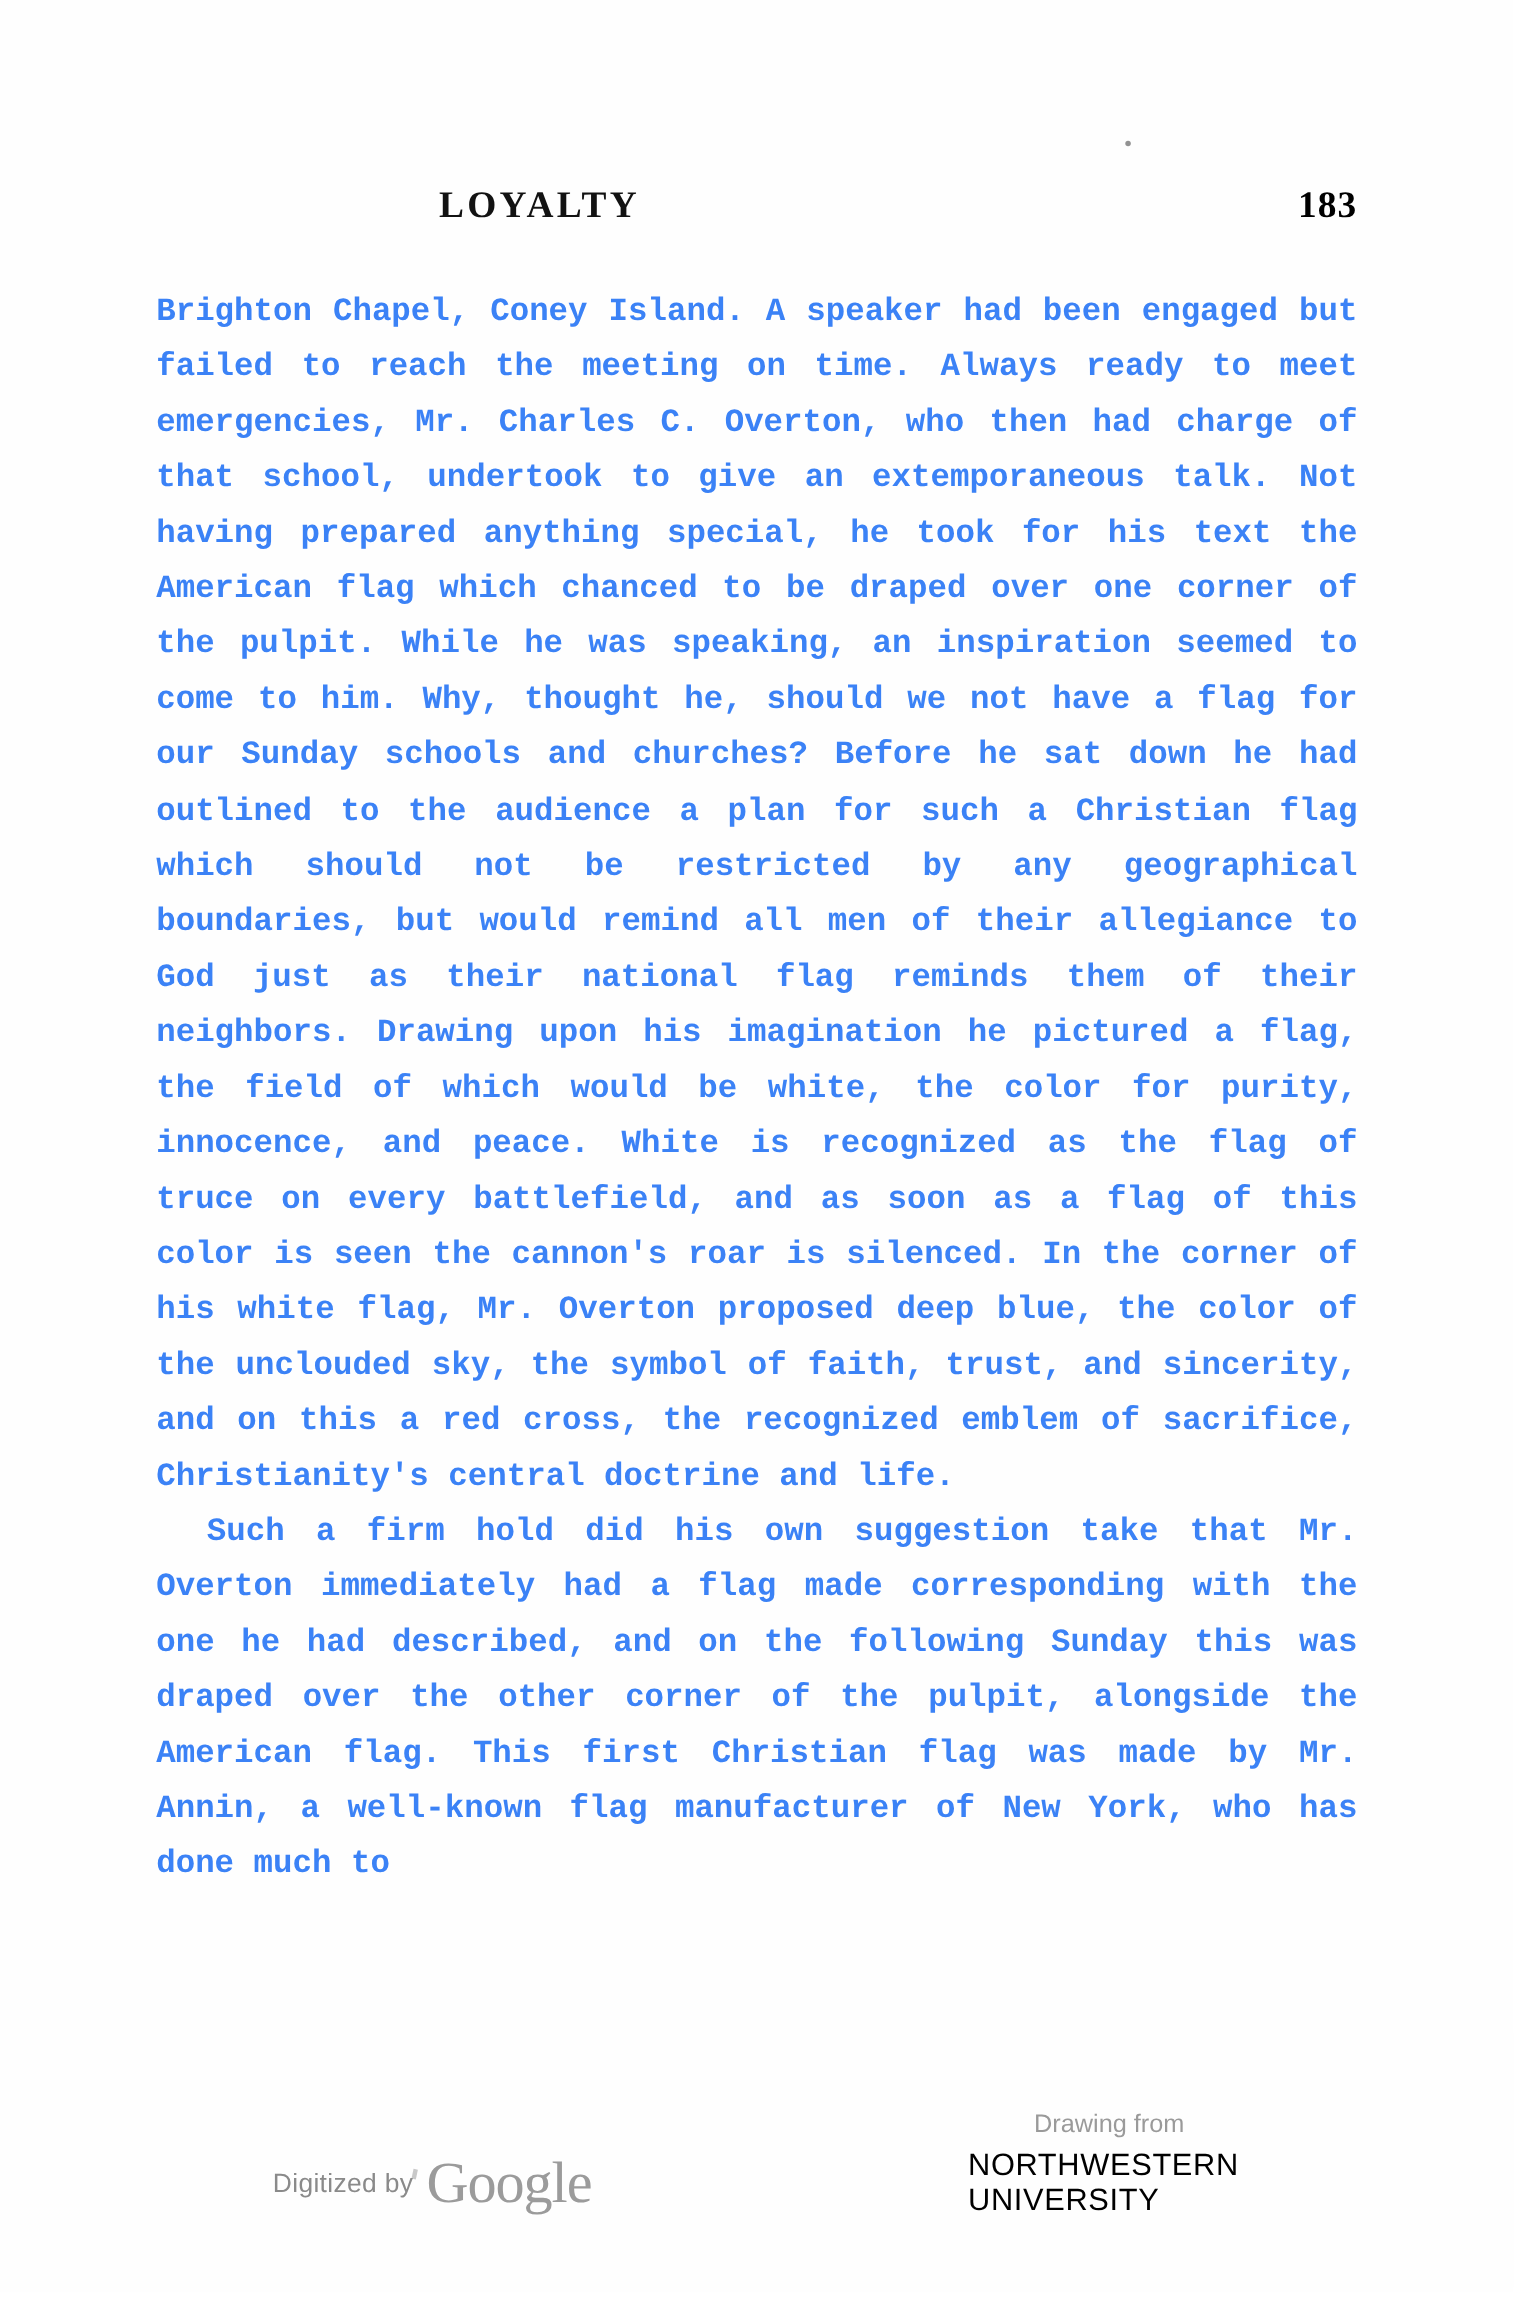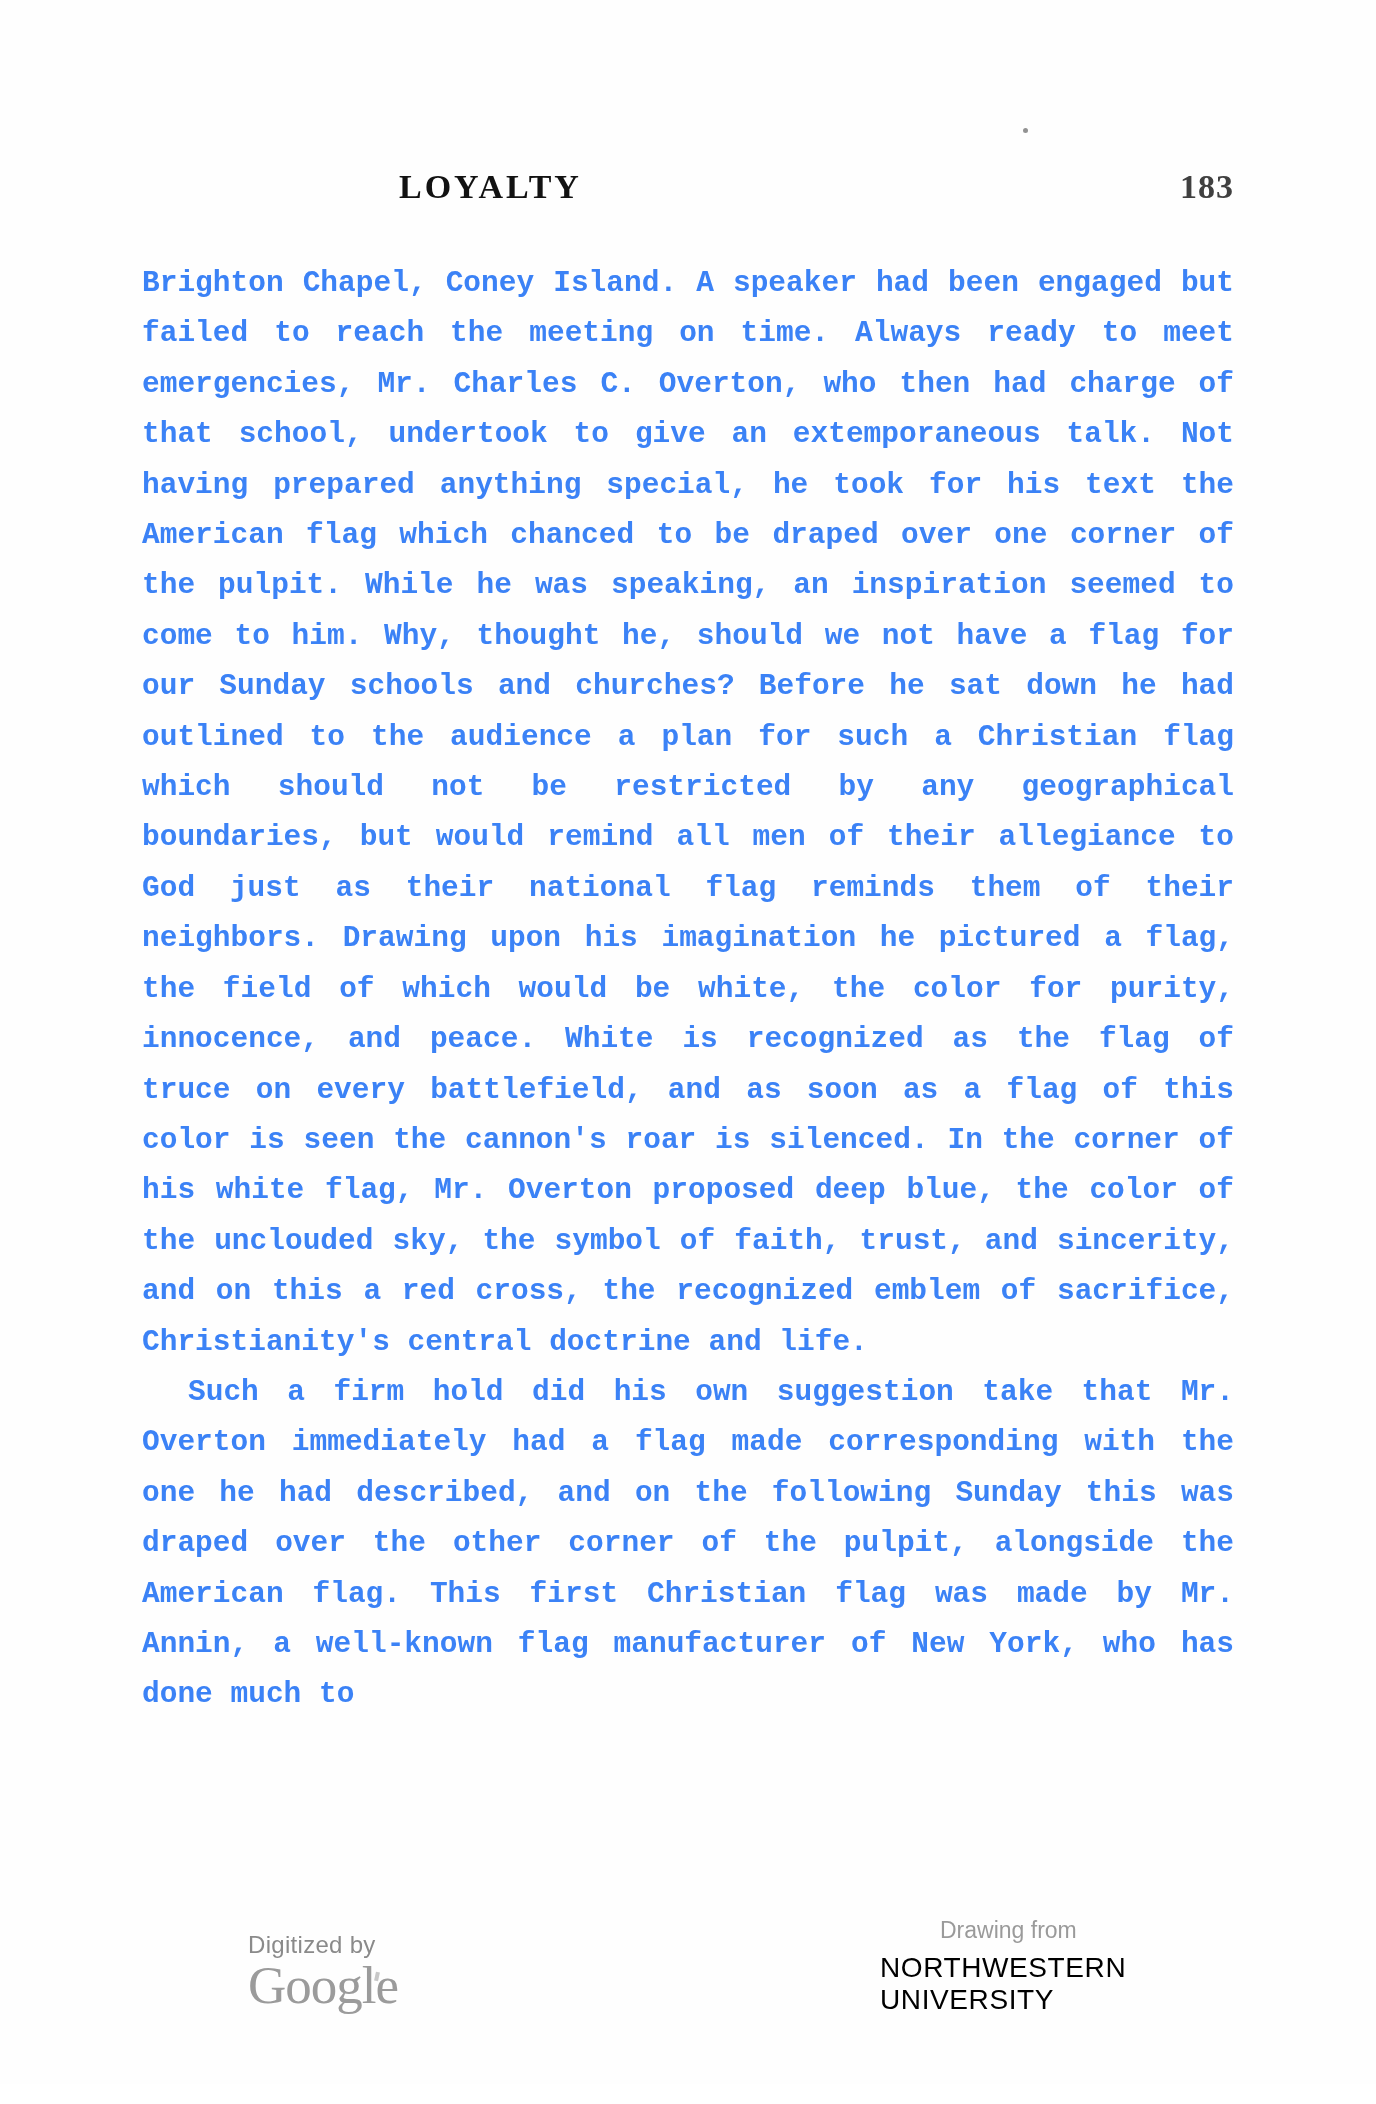--- a/index.html
+++ b/index.html
@@ -68,7 +68,7 @@
     font-weight: 700;
     font-size: 34px;
     letter-spacing: 1px;
-    color: #404040;
+    color: #000000;
   }
 
   .body-text {

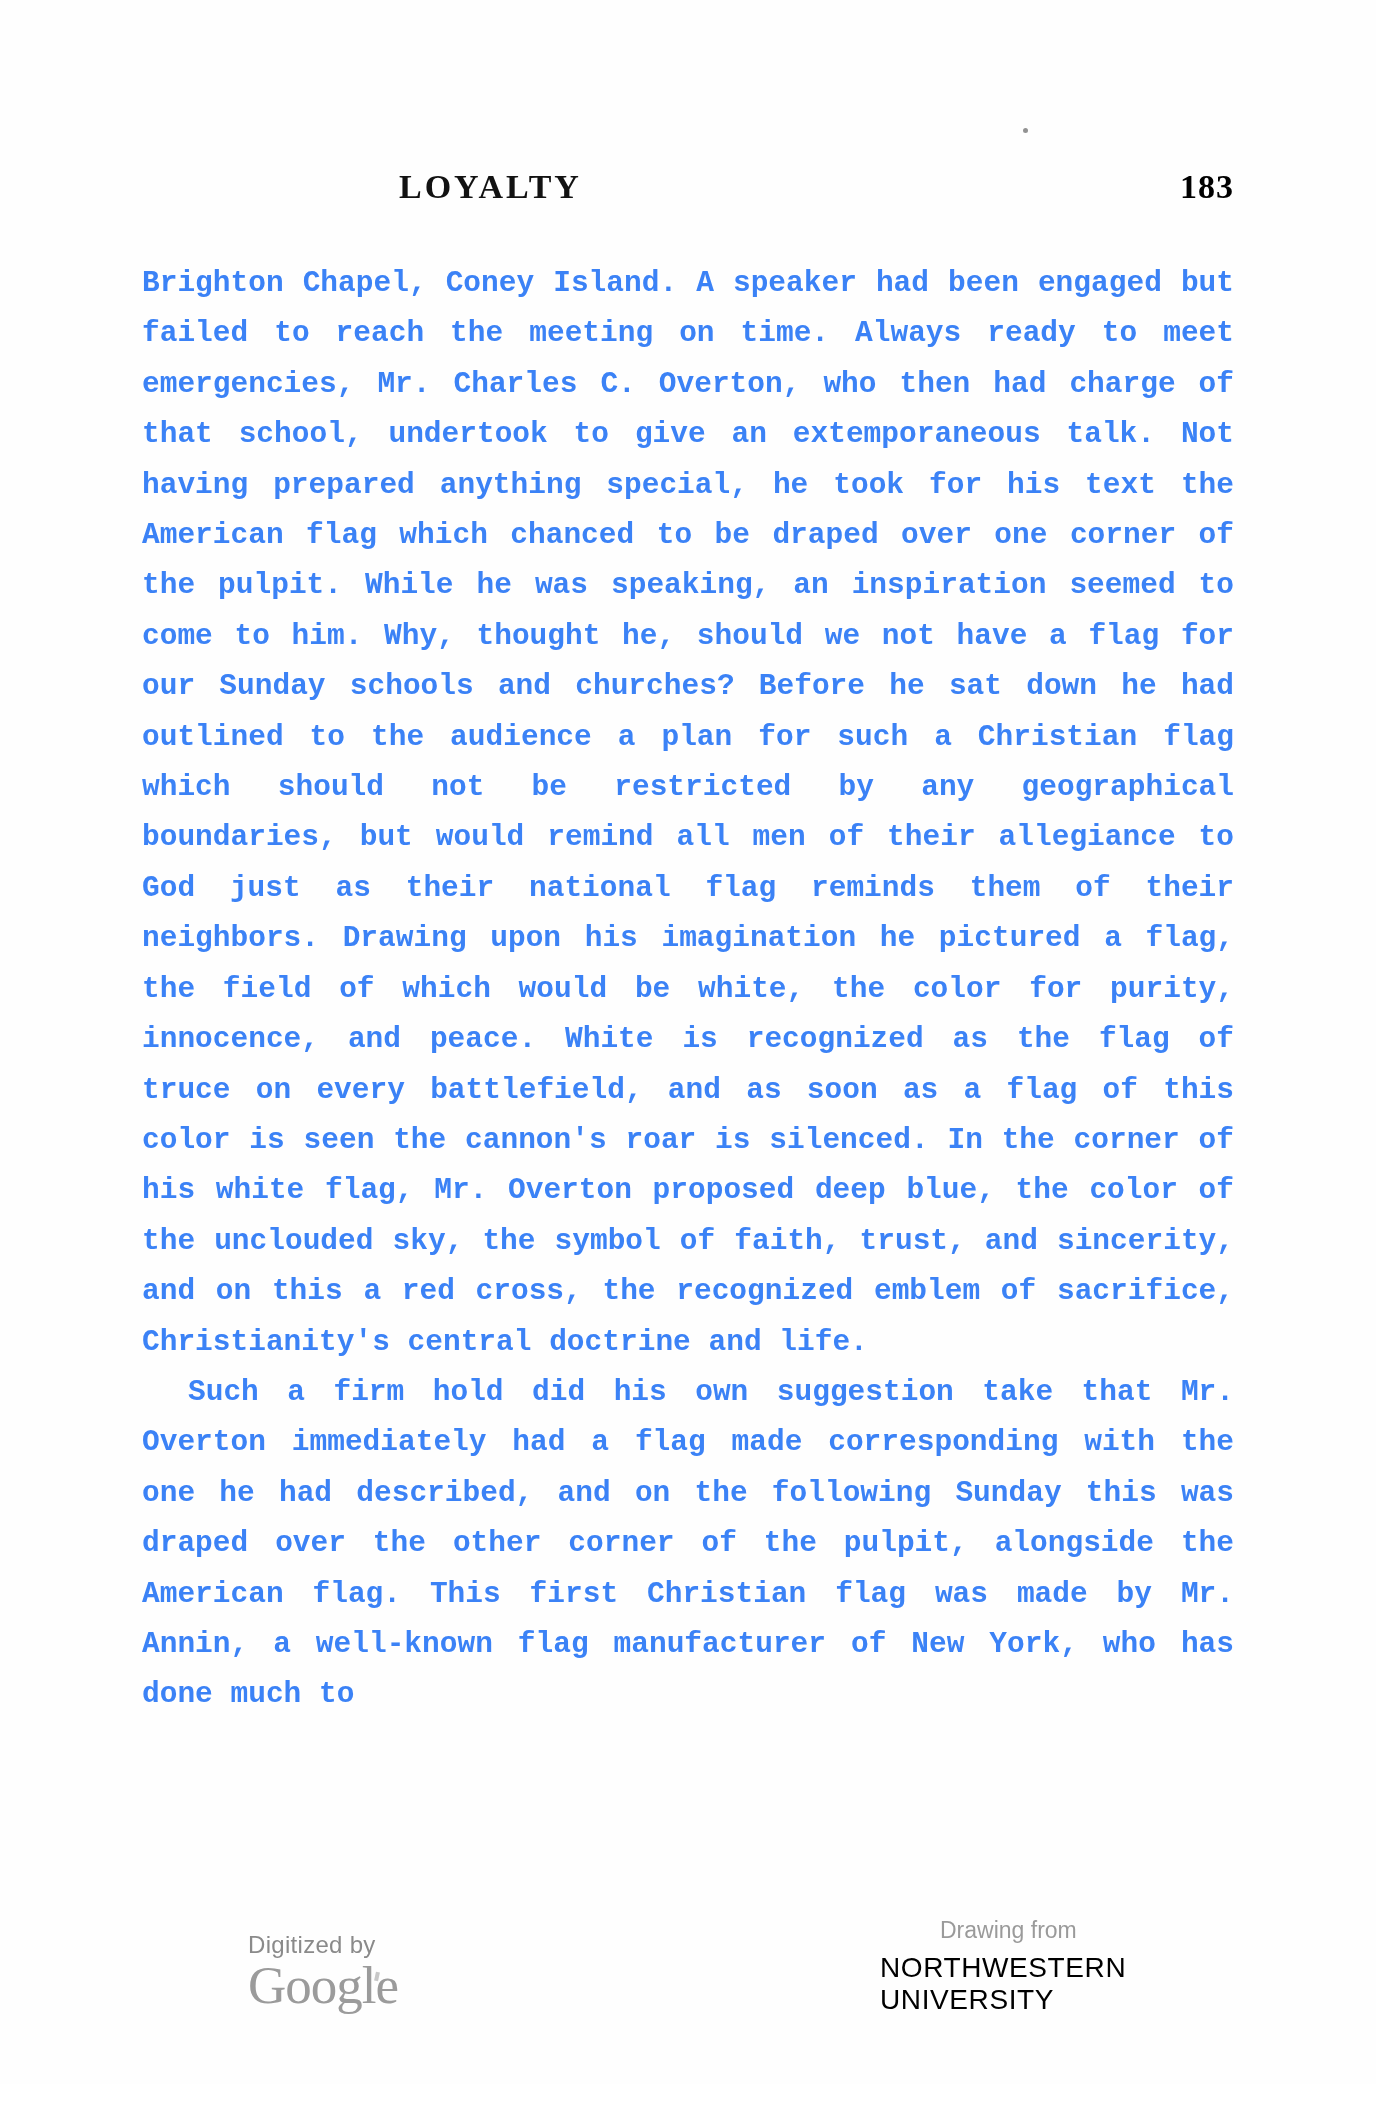--- a/index.html
+++ b/index.html
@@ -106,9 +106,9 @@
     left: 248px;
     bottom: 14px;
     display: flex;
-    align-items: flex-start;
+    align-items: center;
+    gap: 12px;
     color: #8c8c8c;
-    flex-direction: column;
   }
   .digitized .dig-label {
     font-family: "Liberation Sans", sans-serif;

